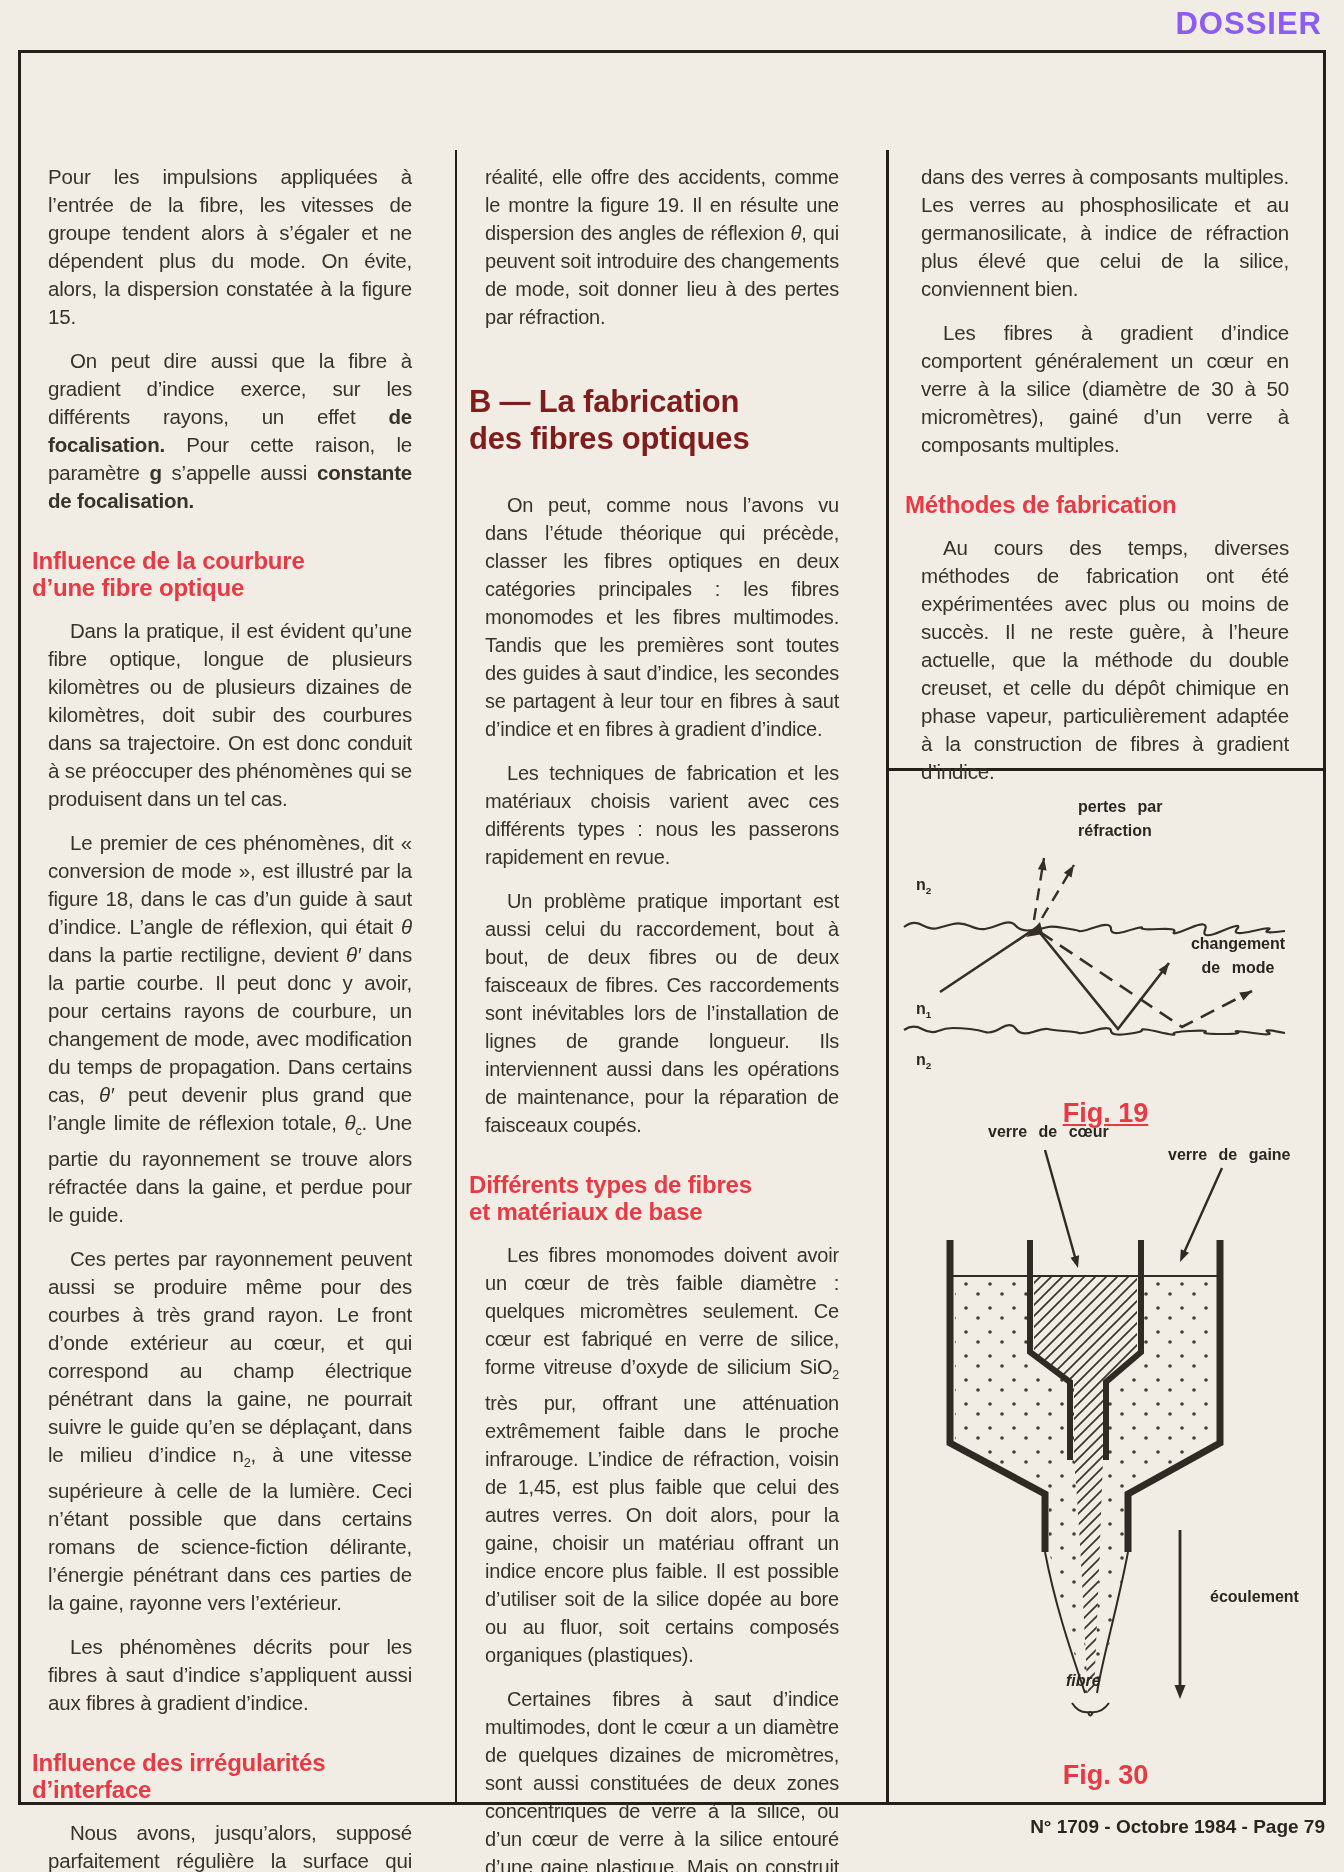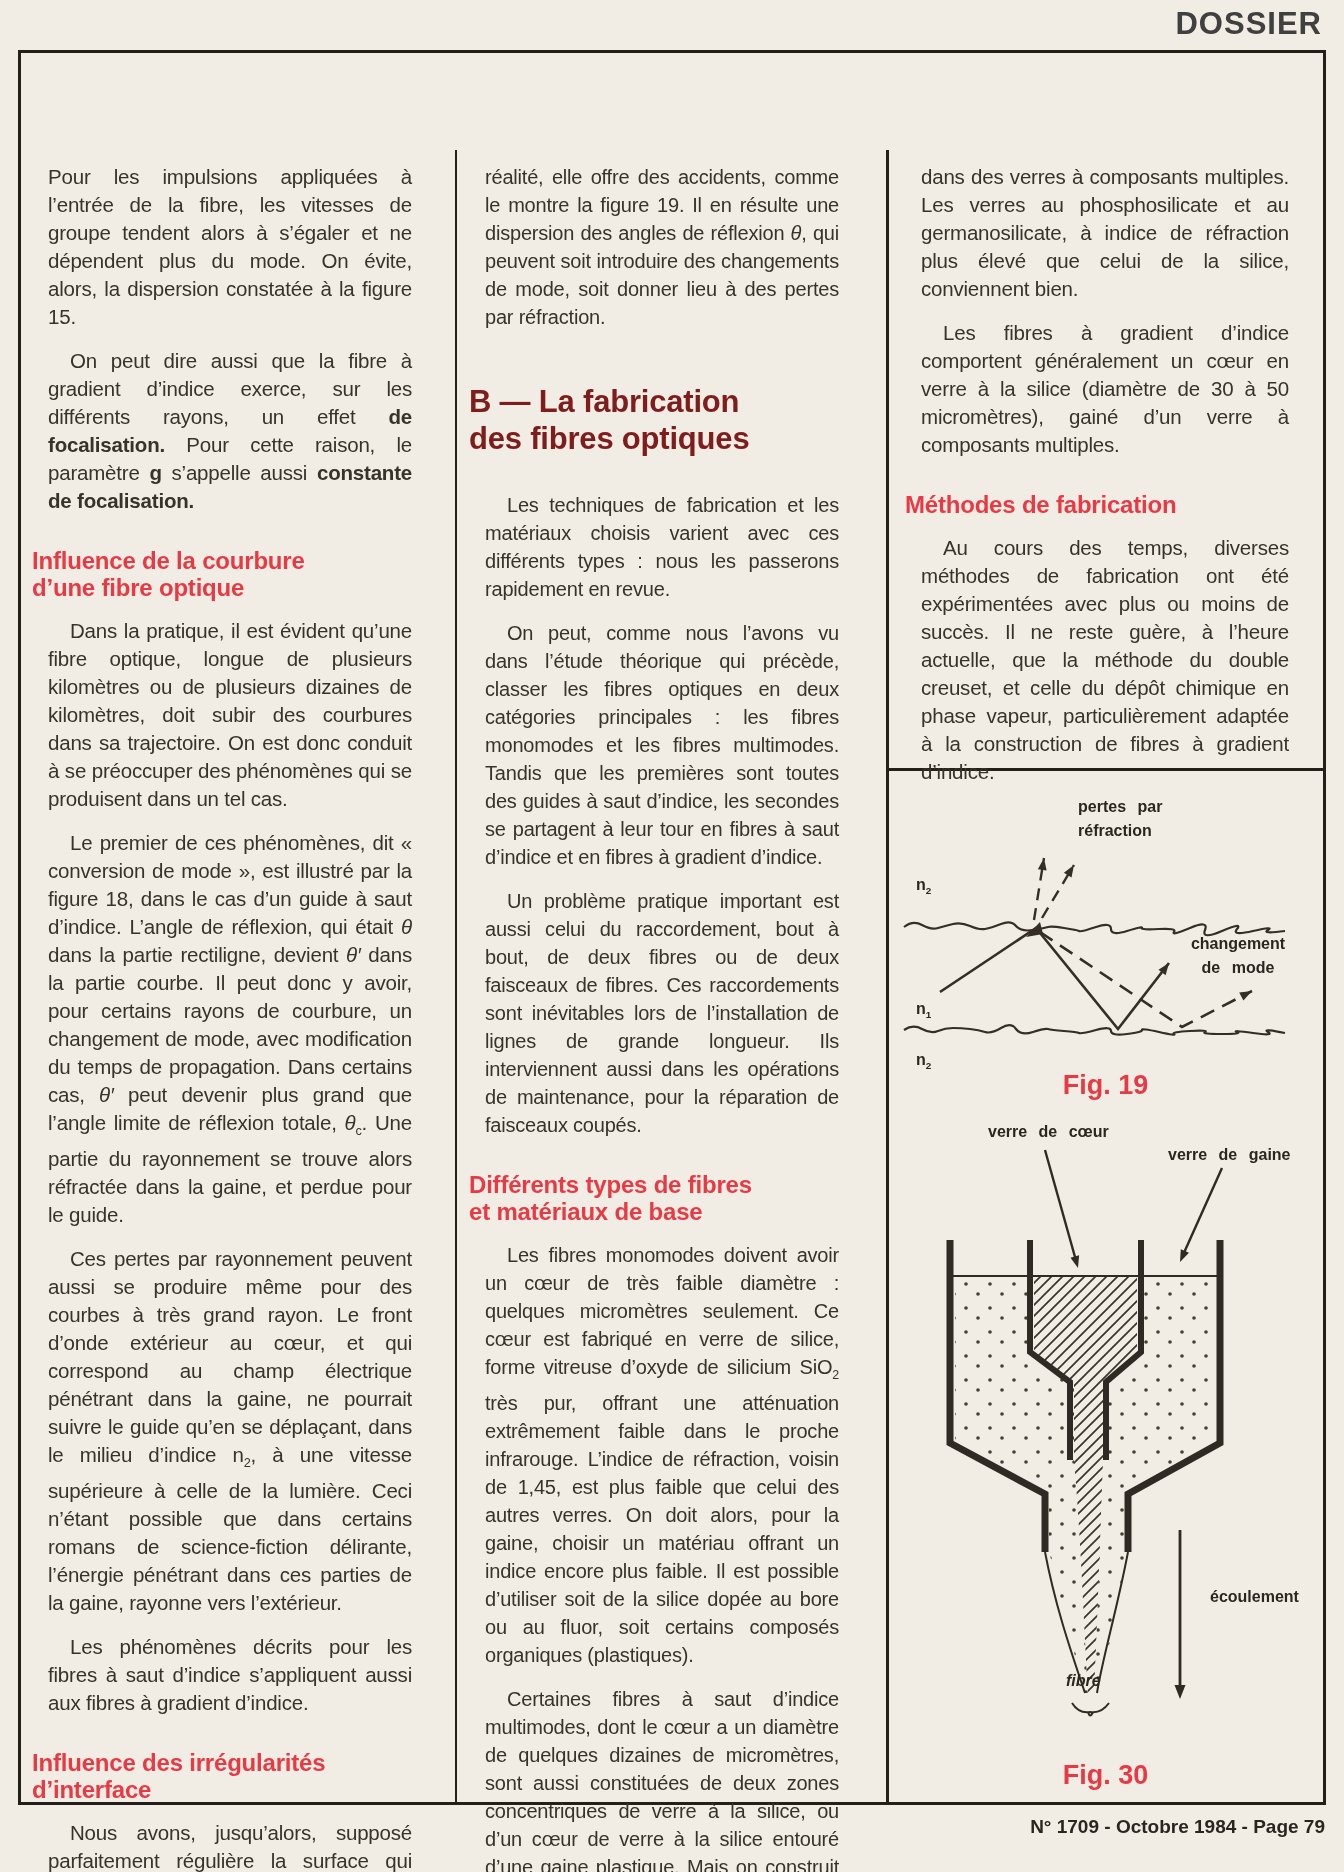--- a/index.html
+++ b/index.html
@@ -13,7 +13,7 @@
   }
   #dossier{
     position:absolute;top:6px;right:22px;
-    font-size:31px;font-weight:bold;color:#404040;letter-spacing:1px;
+    font-size:31px;font-weight:bold;color:#8b5cf6;letter-spacing:1px;
   }
   #frame{
     position:absolute;left:18px;top:50px;

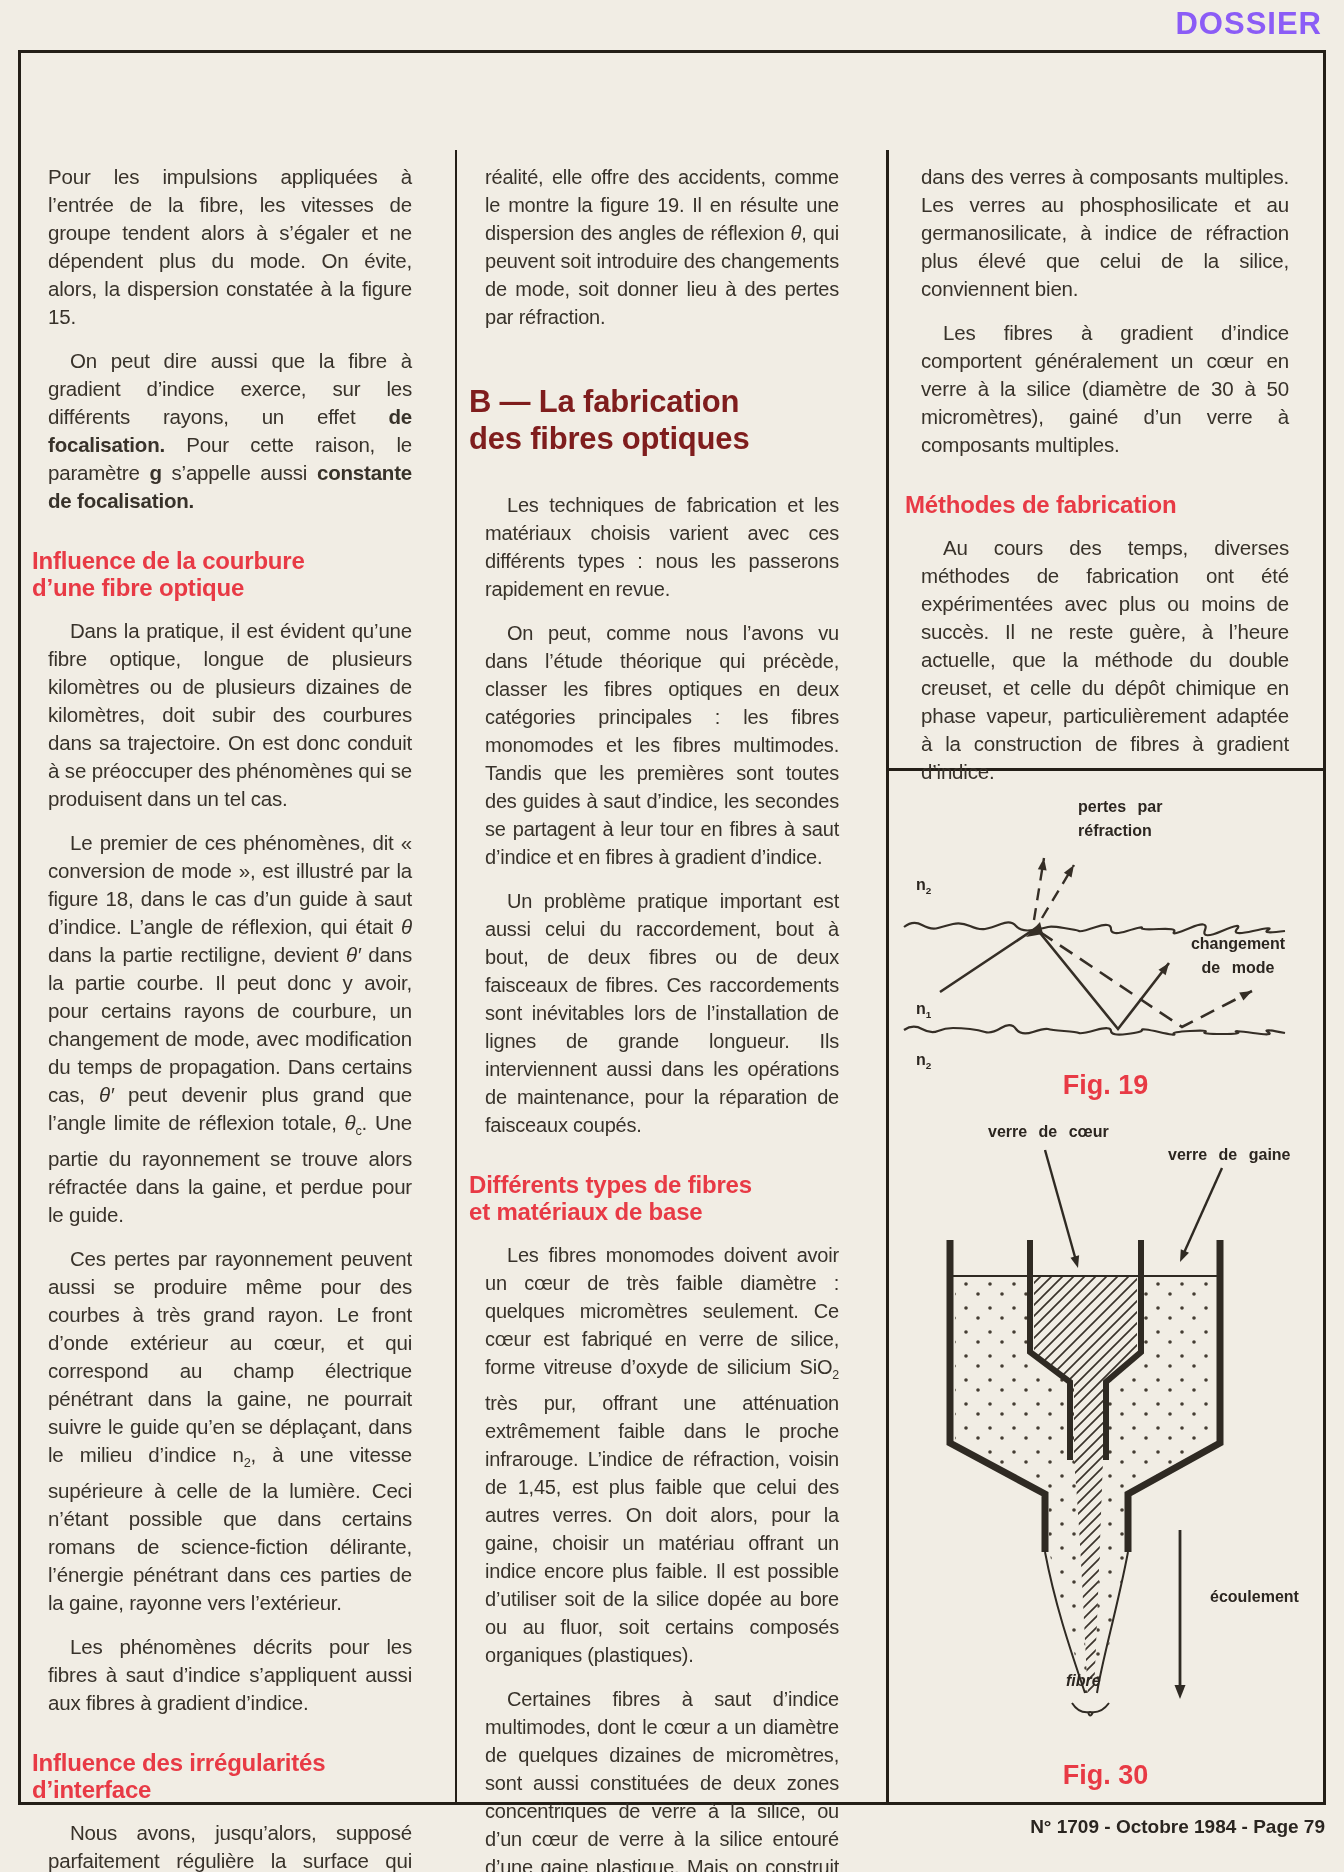--- a/index.html
+++ b/index.html
@@ -93,8 +93,8 @@
       <p class="bp"><span>réalité, elle offre des accidents, comme le montre la figure 19. Il en résulte une dispersion des angles de réflexion </span><span class="i">θ</span><span>, qui peuvent soit introduire des changements de mode, soit donner lieu à des pertes par réfraction.</span></p>
       <div class="rH"><span>B — La fabrication
 des fibres optiques</span></div>
+      <p class="bp ind"><span>On peut, comme nous l’avons vu dans l’étude théorique qui précède, classer les fibres optiques en deux catégories principales : les fibres monomodes et les fibres multimodes. Tandis que les premières sont toutes des guides à saut d’indice, les secondes se partagent à leur tour en fibres à saut d’indice et en fibres à gradient d’indice.</span></p>
       <p class="bp ind"><span>Les techniques de fabrication et les matériaux choisis varient avec ces différents types : nous les passerons rapidement en revue.</span></p>
-      <p class="bp ind"><span>On peut, comme nous l’avons vu dans l’étude théorique qui précède, classer les fibres optiques en deux catégories principales : les fibres monomodes et les fibres multimodes. Tandis que les premières sont toutes des guides à saut d’indice, les secondes se partagent à leur tour en fibres à saut d’indice et en fibres à gradient d’indice.</span></p>
       <p class="bp ind"><span>Un problème pratique important est aussi celui du raccordement, bout à bout, de deux fibres ou de deux faisceaux de fibres. Ces raccordements sont inévitables lors de l’installation de lignes de grande longueur. Ils interviennent aussi dans les opérations de maintenance, pour la réparation de faisceaux coupés.</span></p>
       <div class="rh"><span>Différents types de fibres
 et matériaux de base</span></div>

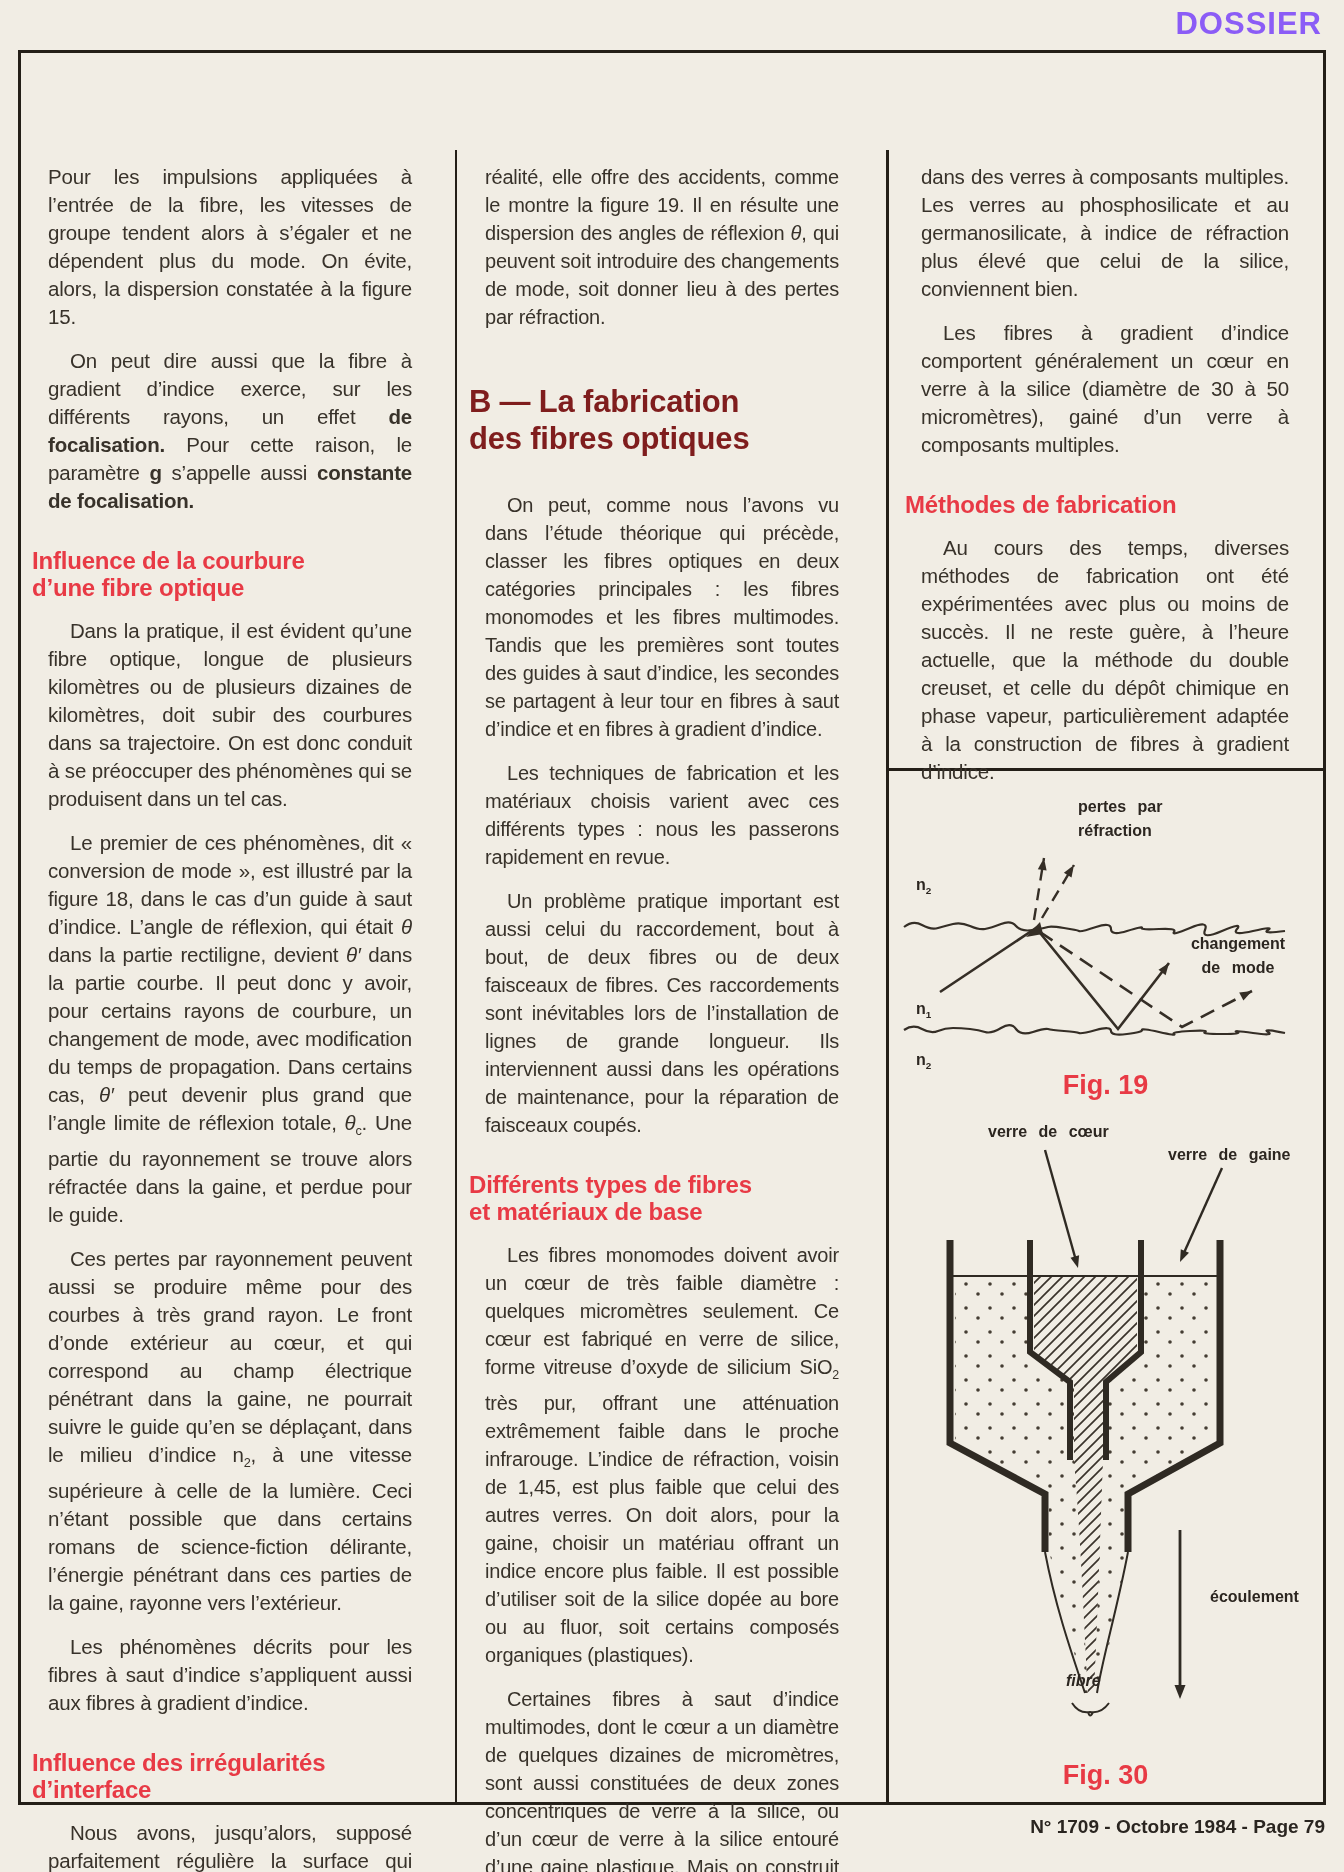--- a/index.html
+++ b/index.html
@@ -143,7 +143,7 @@
   </div>
   <div class="figlabel" style="left:1188px;top:932px;width:100px;text-align:center;">changement
 de mode</div>
-  <div class="figcap" style="top:1070px;">Fig. 19</div>
+  <div class="figcap" style="top:1098px;text-decoration:underline;">Fig. 19</div>
 
   <svg id="fig20svg" style="left:888px;top:1110px;" width="435" height="692" viewBox="0 0 435 692">
     <defs>

